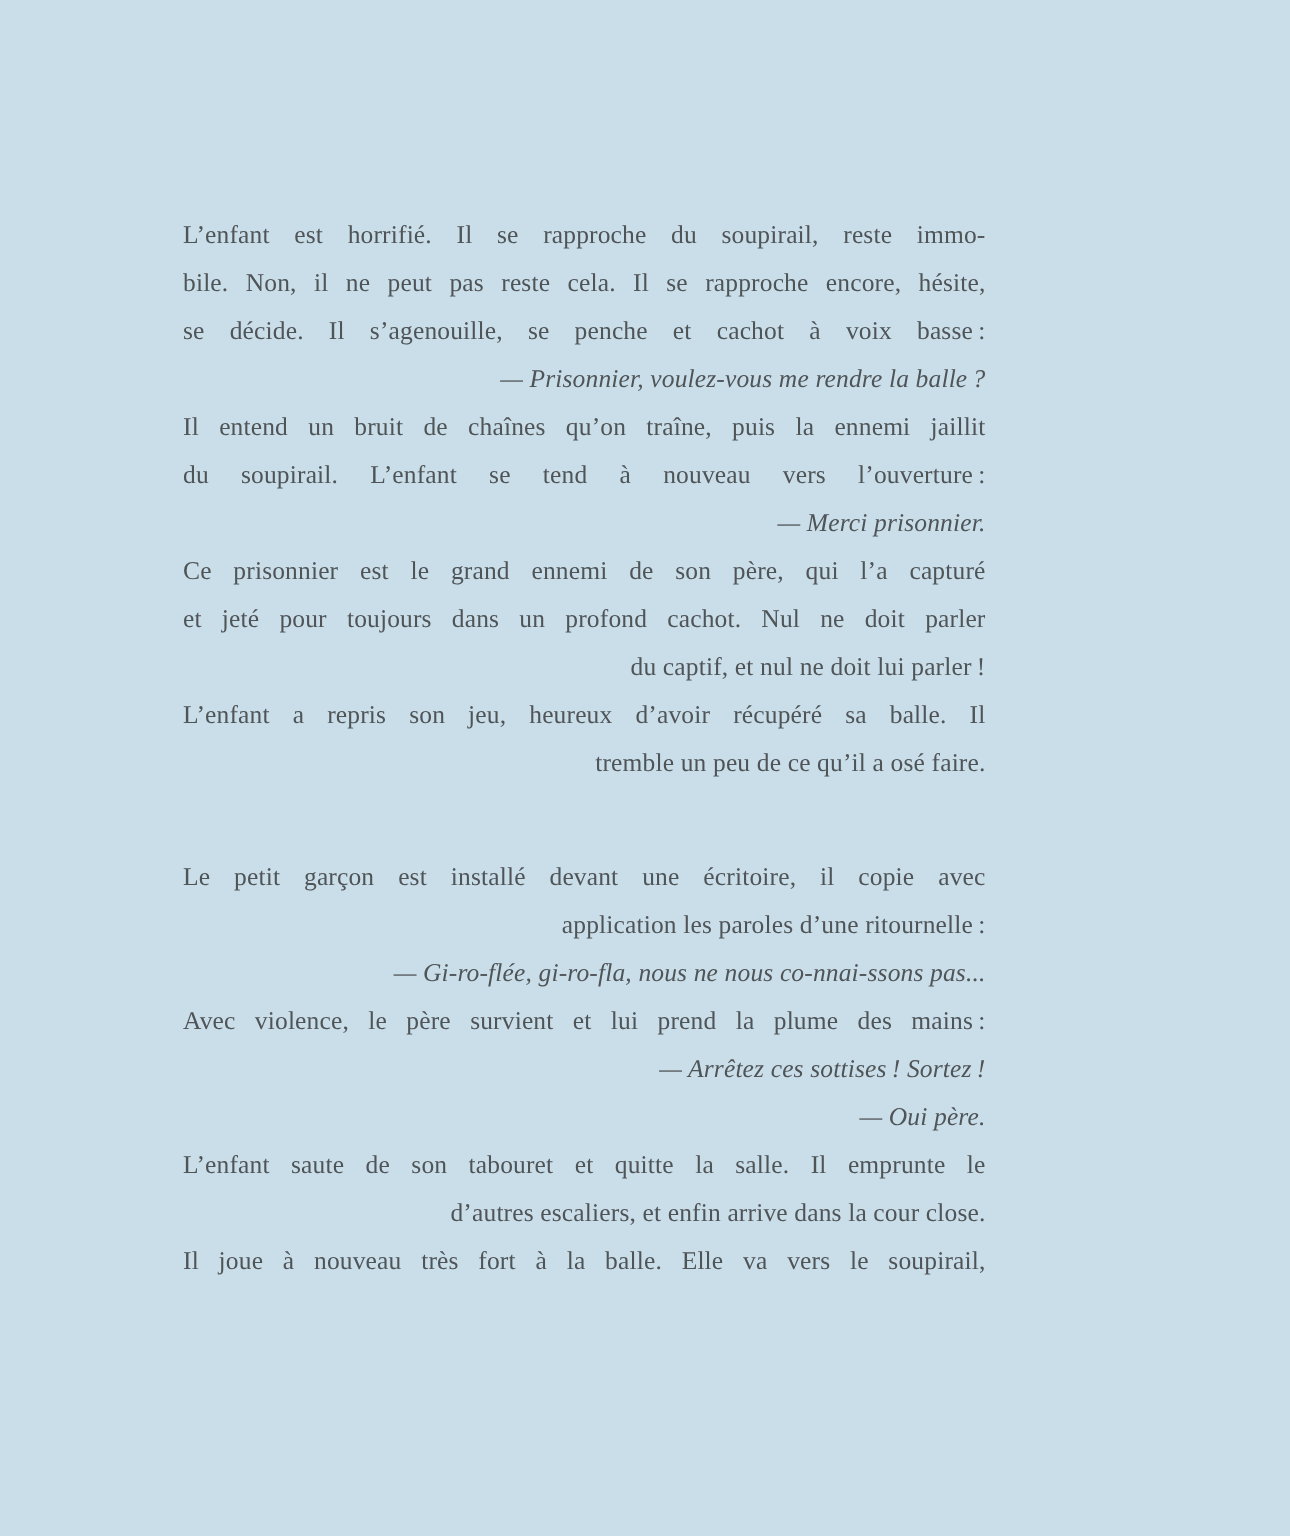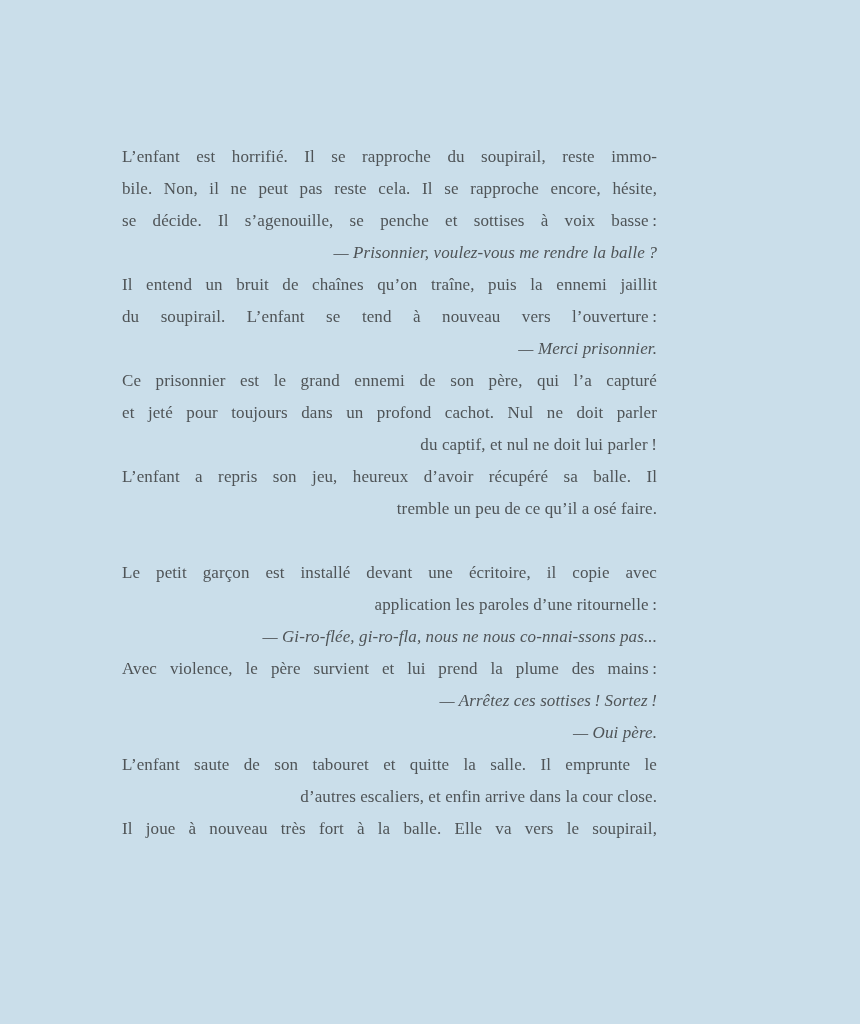--- a/index.html
+++ b/index.html
@@ -50,7 +50,7 @@
       <div class="para">
         <div class="line j">L’enfant est horrifié. Il se rapproche du soupirail, reste immo-</div>
         <div class="line j">bile. Non, il ne peut pas reste cela. Il se rapproche encore, hésite,</div>
-        <div class="line j">se décide. Il s’agenouille, se penche et sottises à voix basse :</div>
+        <div class="line j">se décide. Il s’agenouille, se penche et cachot à voix basse :</div>
         <div class="line i">— Prisonnier, voulez-vous me rendre la balle ?</div>
         <div class="line j">Il entend un bruit de chaînes qu’on traîne, puis la ennemi jaillit</div>
         <div class="line j">du soupirail. L’enfant se tend à nouveau vers l’ouverture :</div>

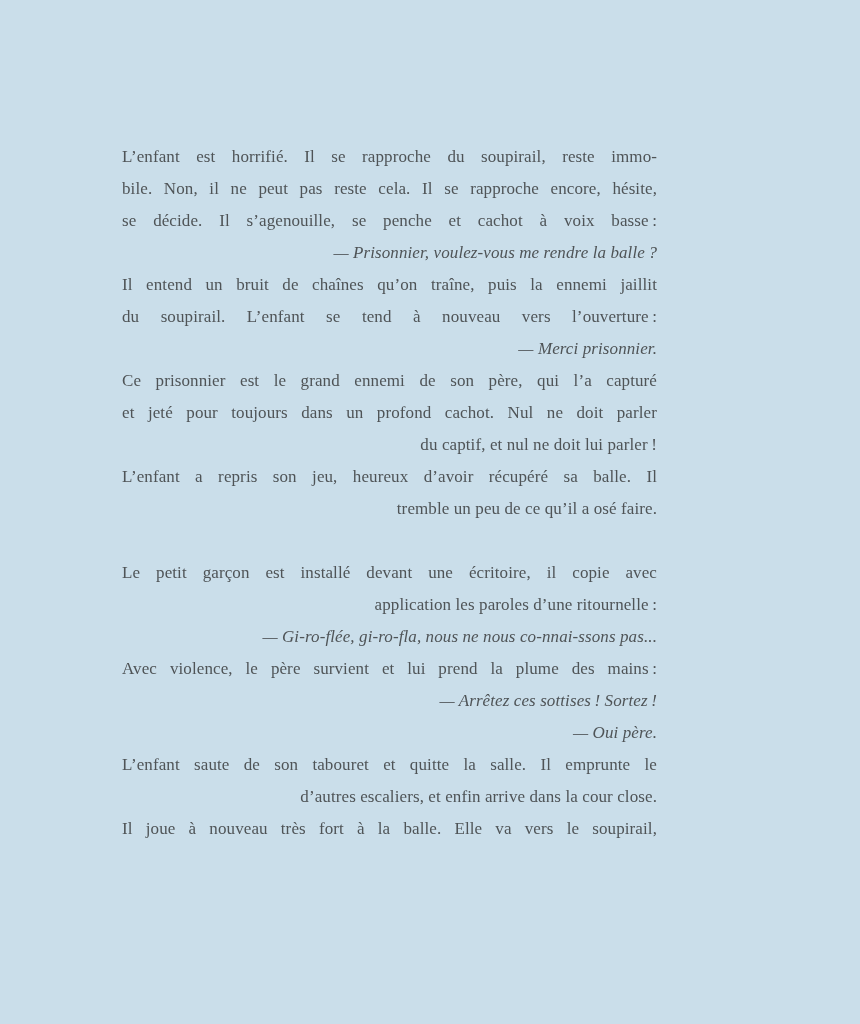--- a/index.html
+++ b/index.html
@@ -29,7 +29,7 @@
     letter-spacing: 0.1px;
   }
   .para { margin: 0; }
-  .para + .para { margin-top: 32px; }
+  .para + .para { margin-top: 44px; }
   .line {
     text-align: right;
     white-space: normal;

